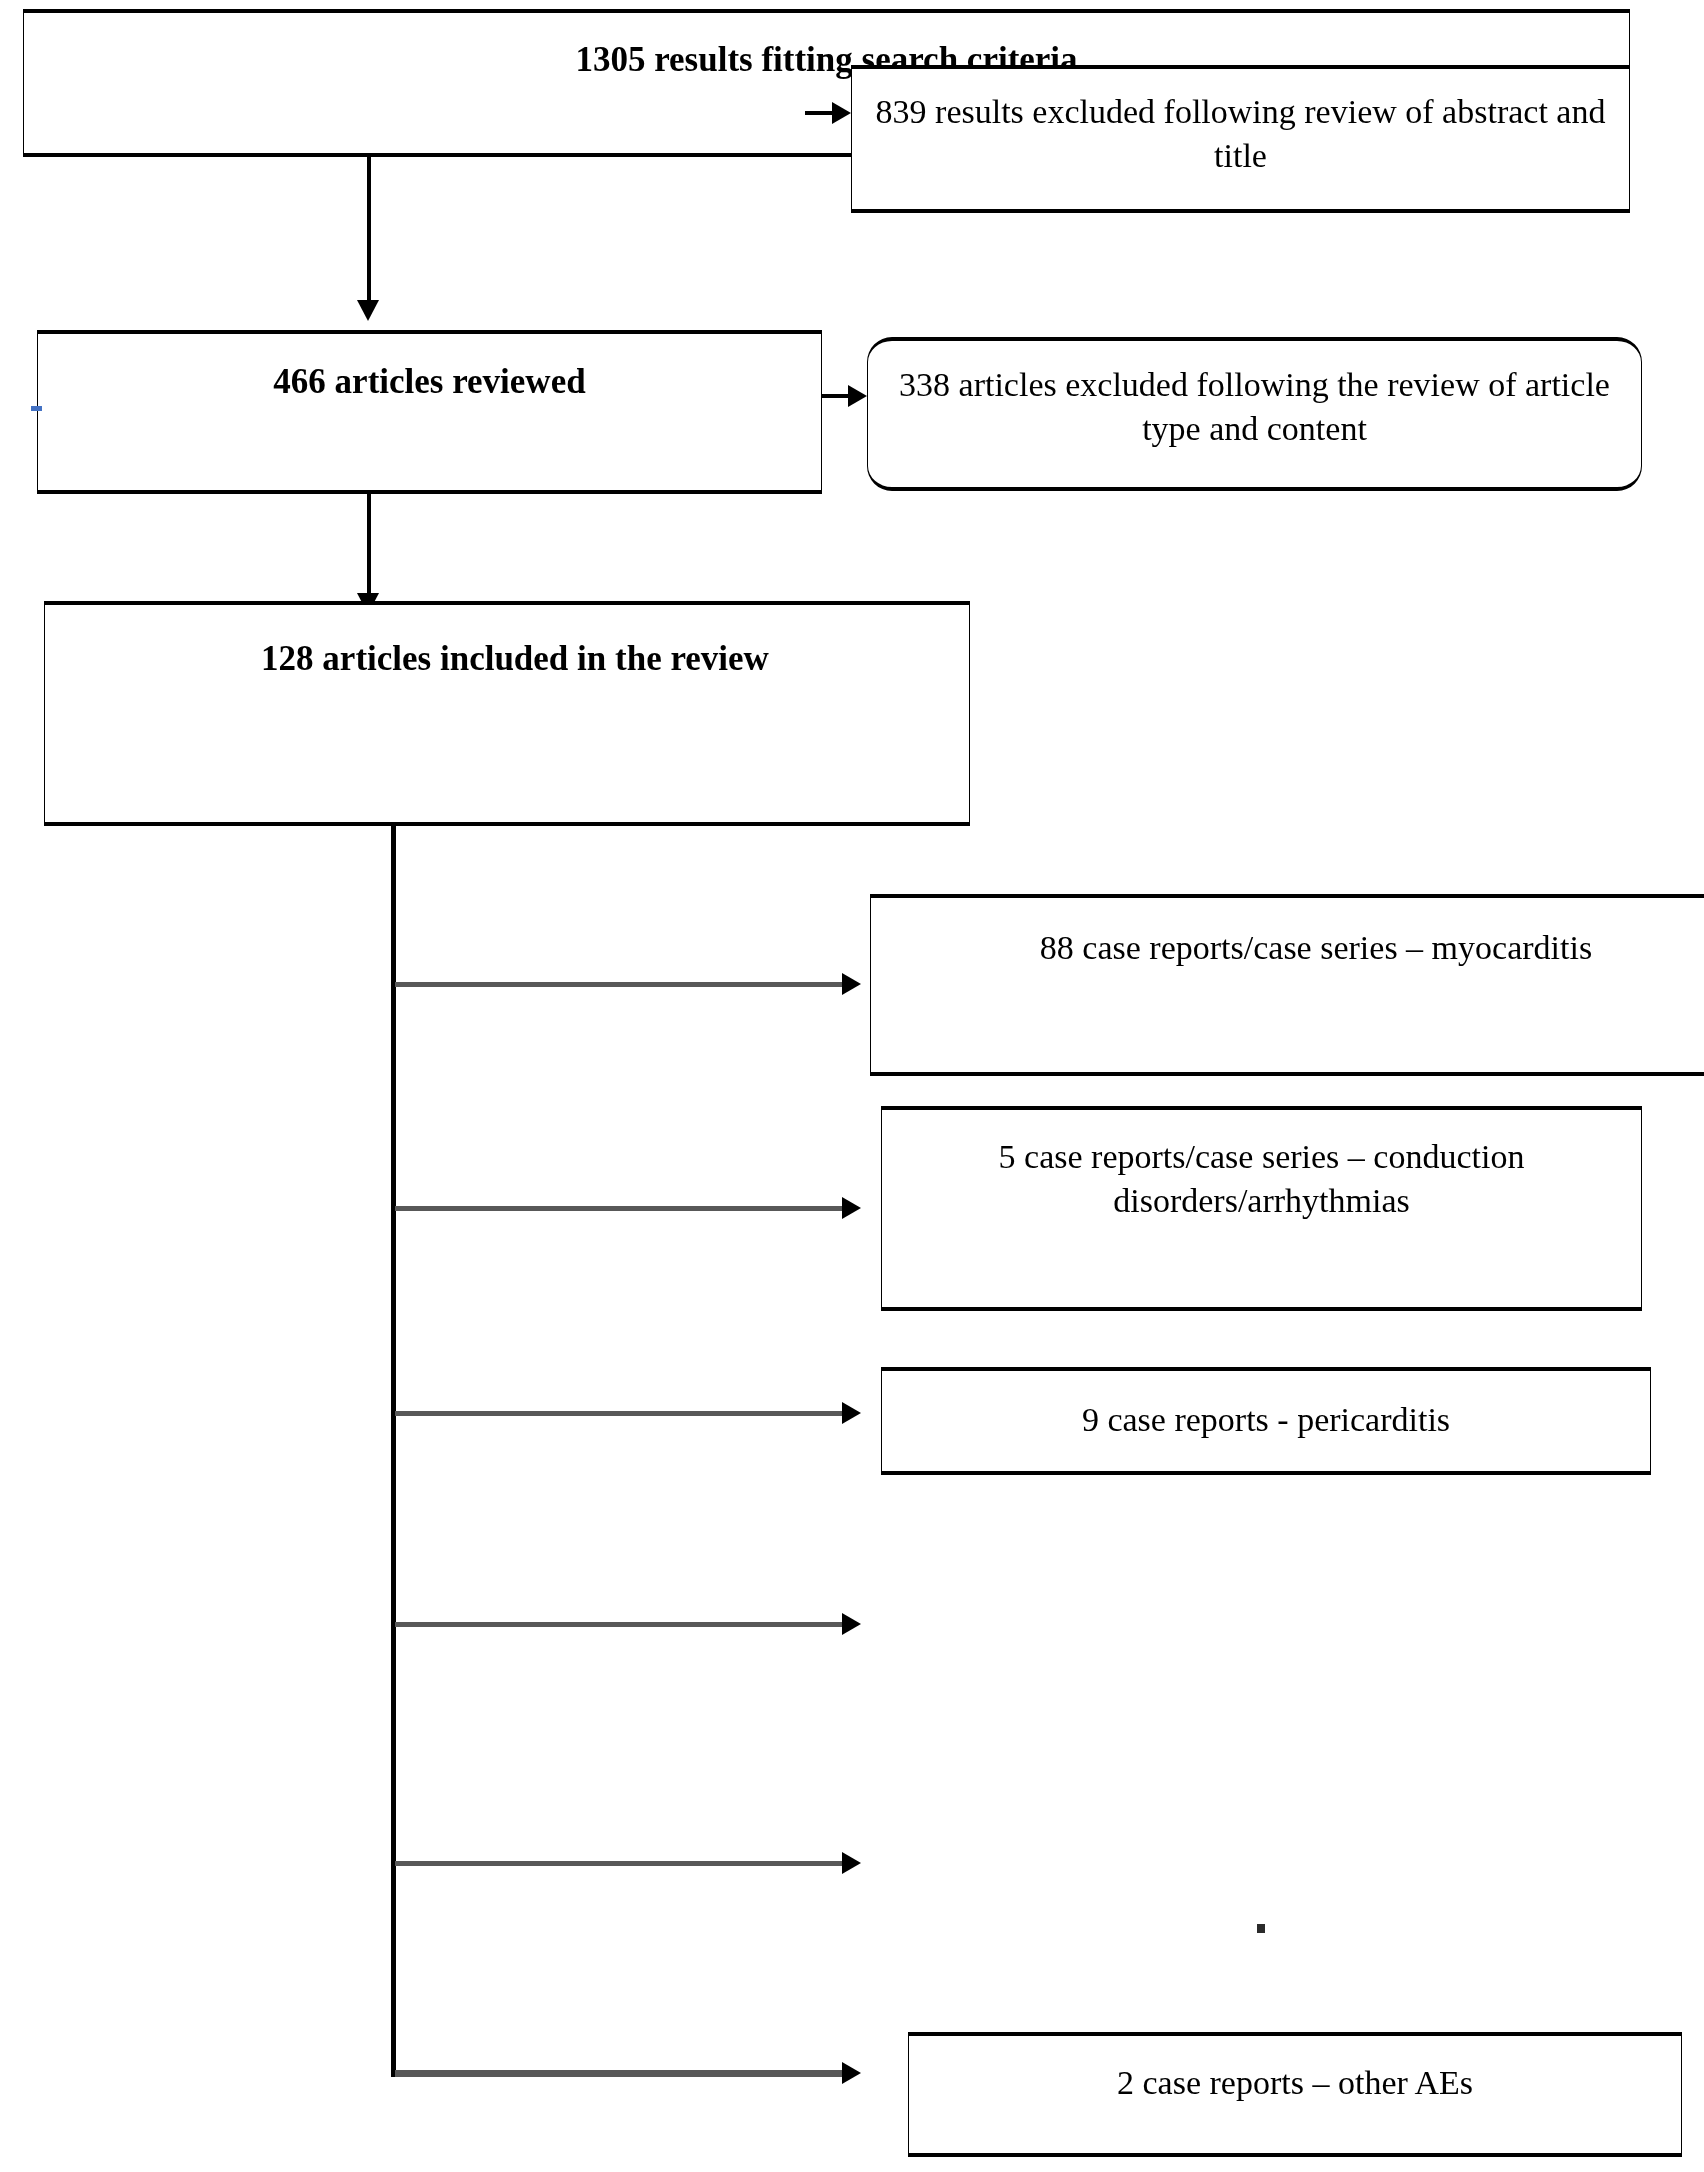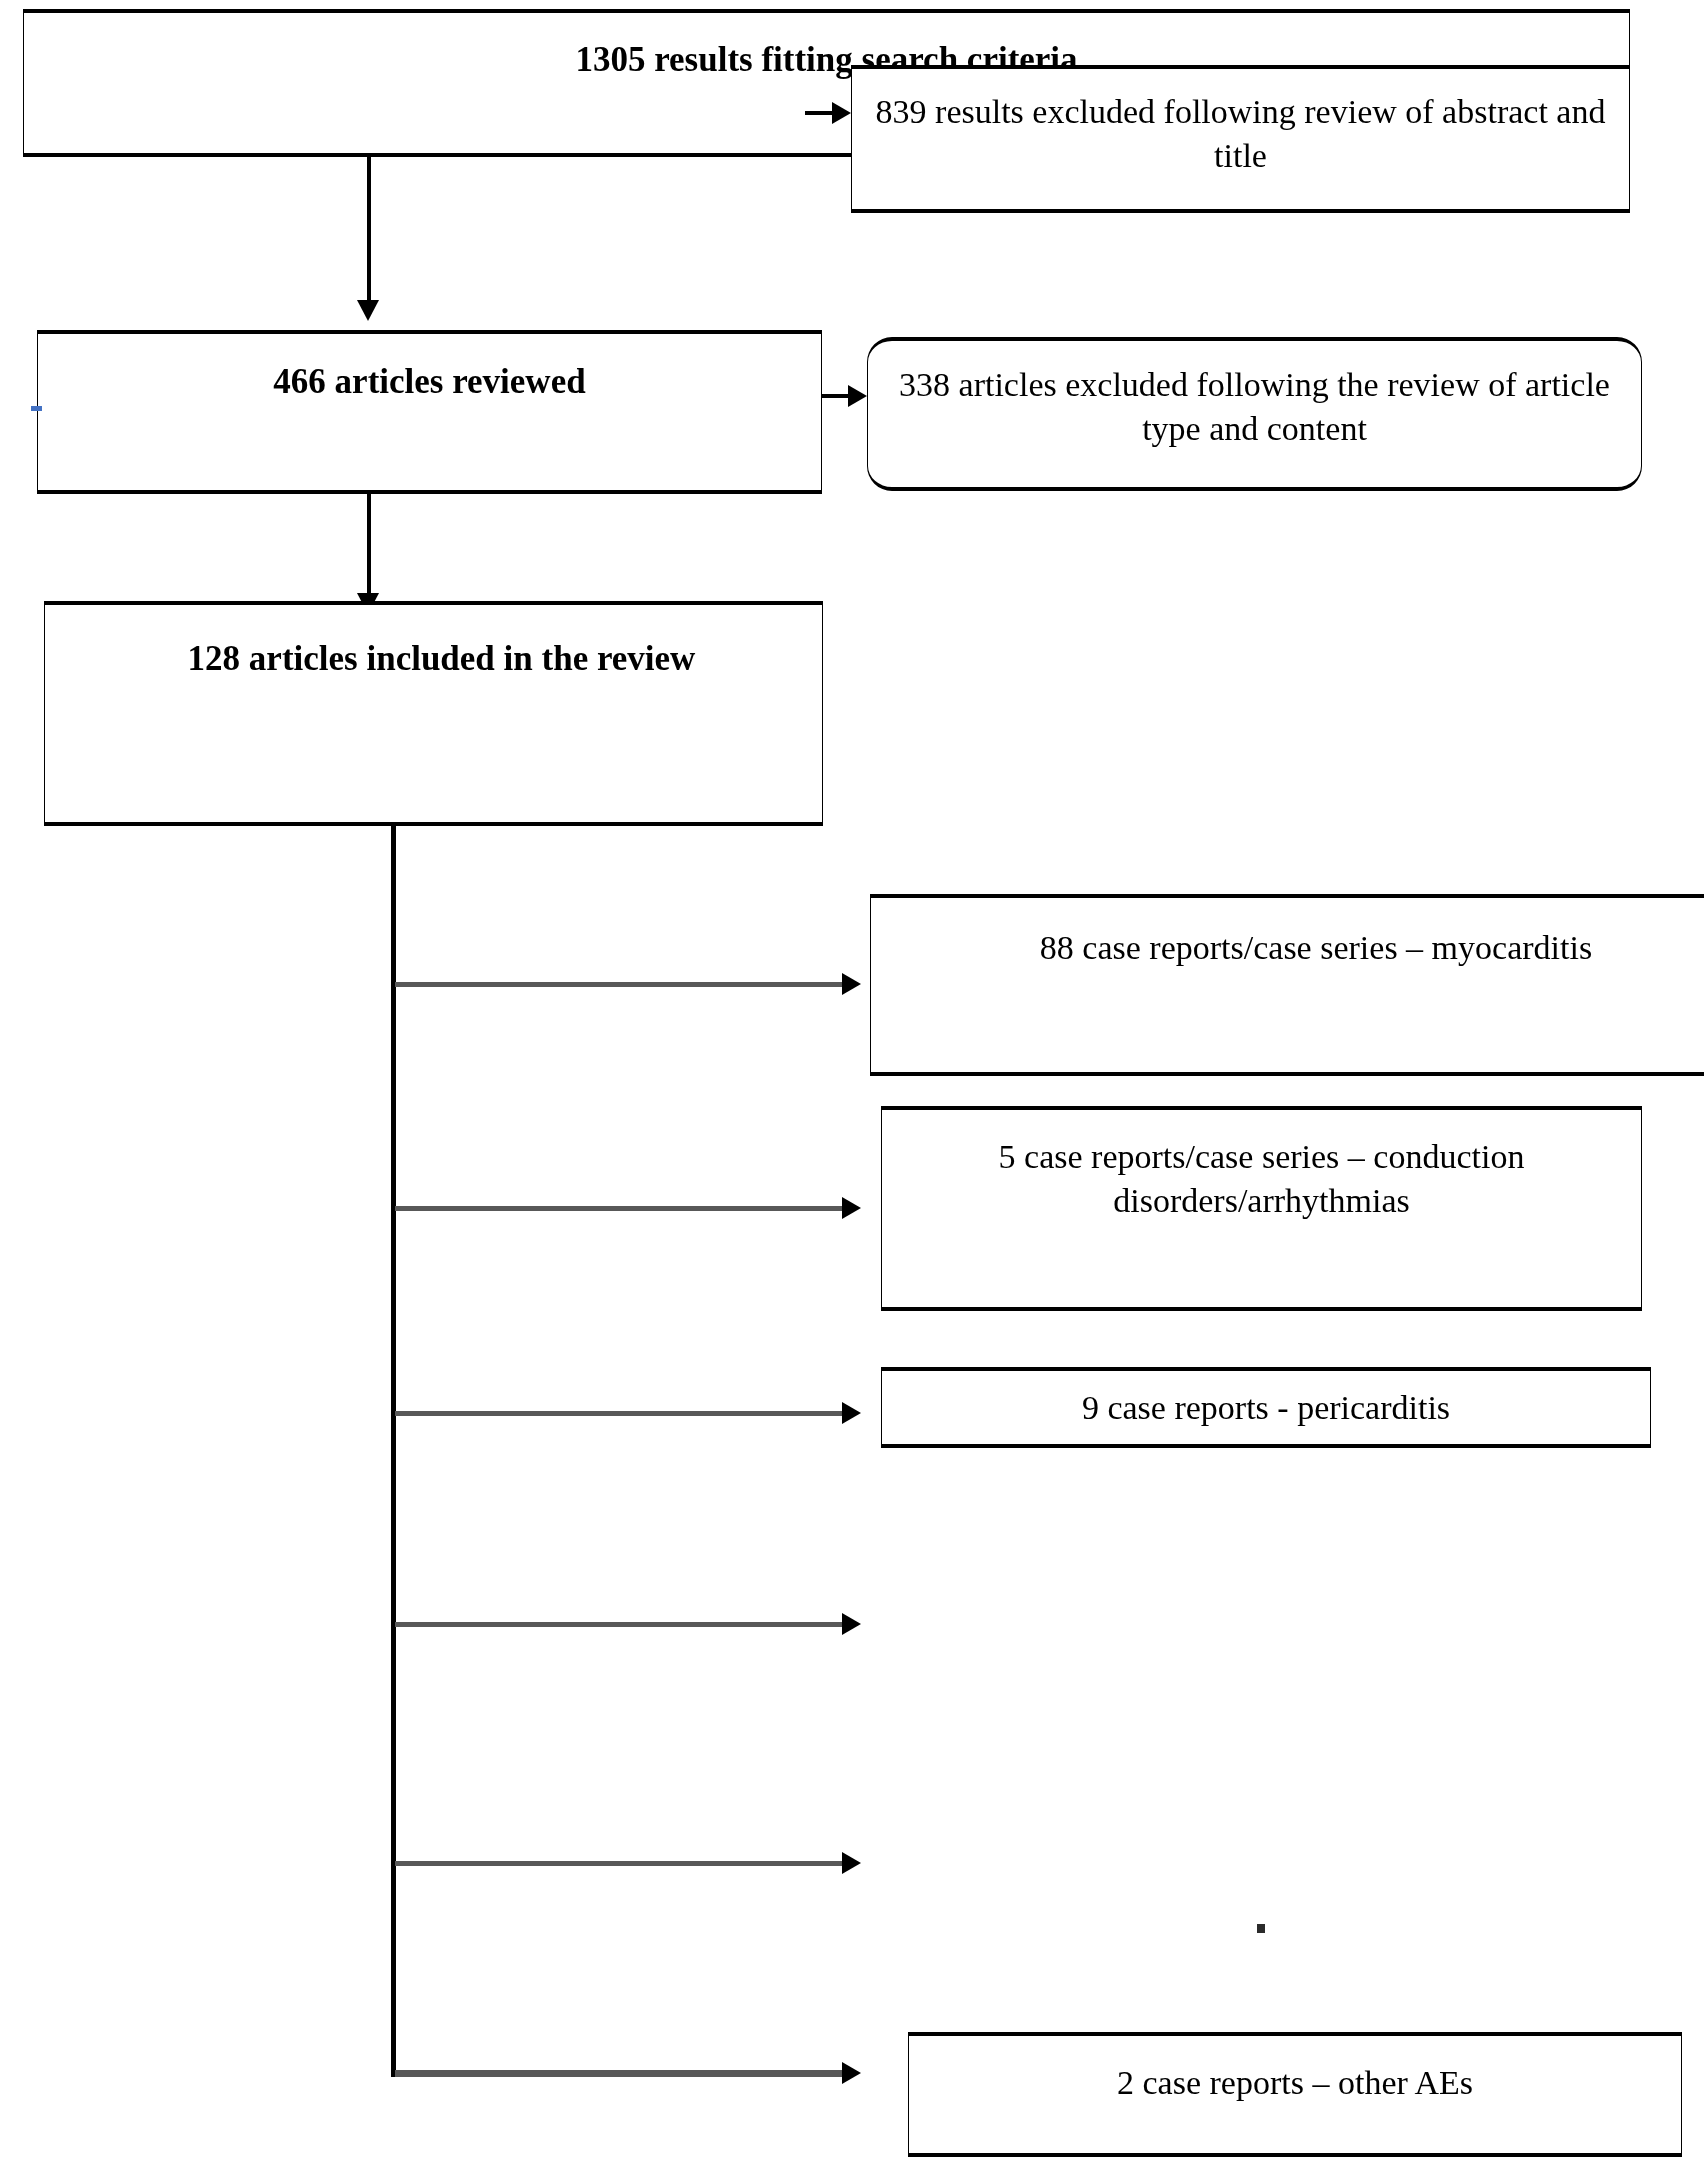--- a/index.html
+++ b/index.html
@@ -112,7 +112,7 @@
   <div class="vline" style="left:367px; top:494px; width:4px; height:104px;"></div>
   <div class="arrow-d" style="left:357px; top:593px;"></div>
 
-  <div class="node heavy bold f-lg" style="left:44px; top:601px; width:779px; height:225px; padding-top:31px;padding-left:16px;">
+  <div class="node heavy bold f-lg" style="left:44px; top:601px; width:926px; height:225px; padding-top:31px;padding-left:16px;">
     <span class="txt">128 articles included in the review</span>
   </div>
 

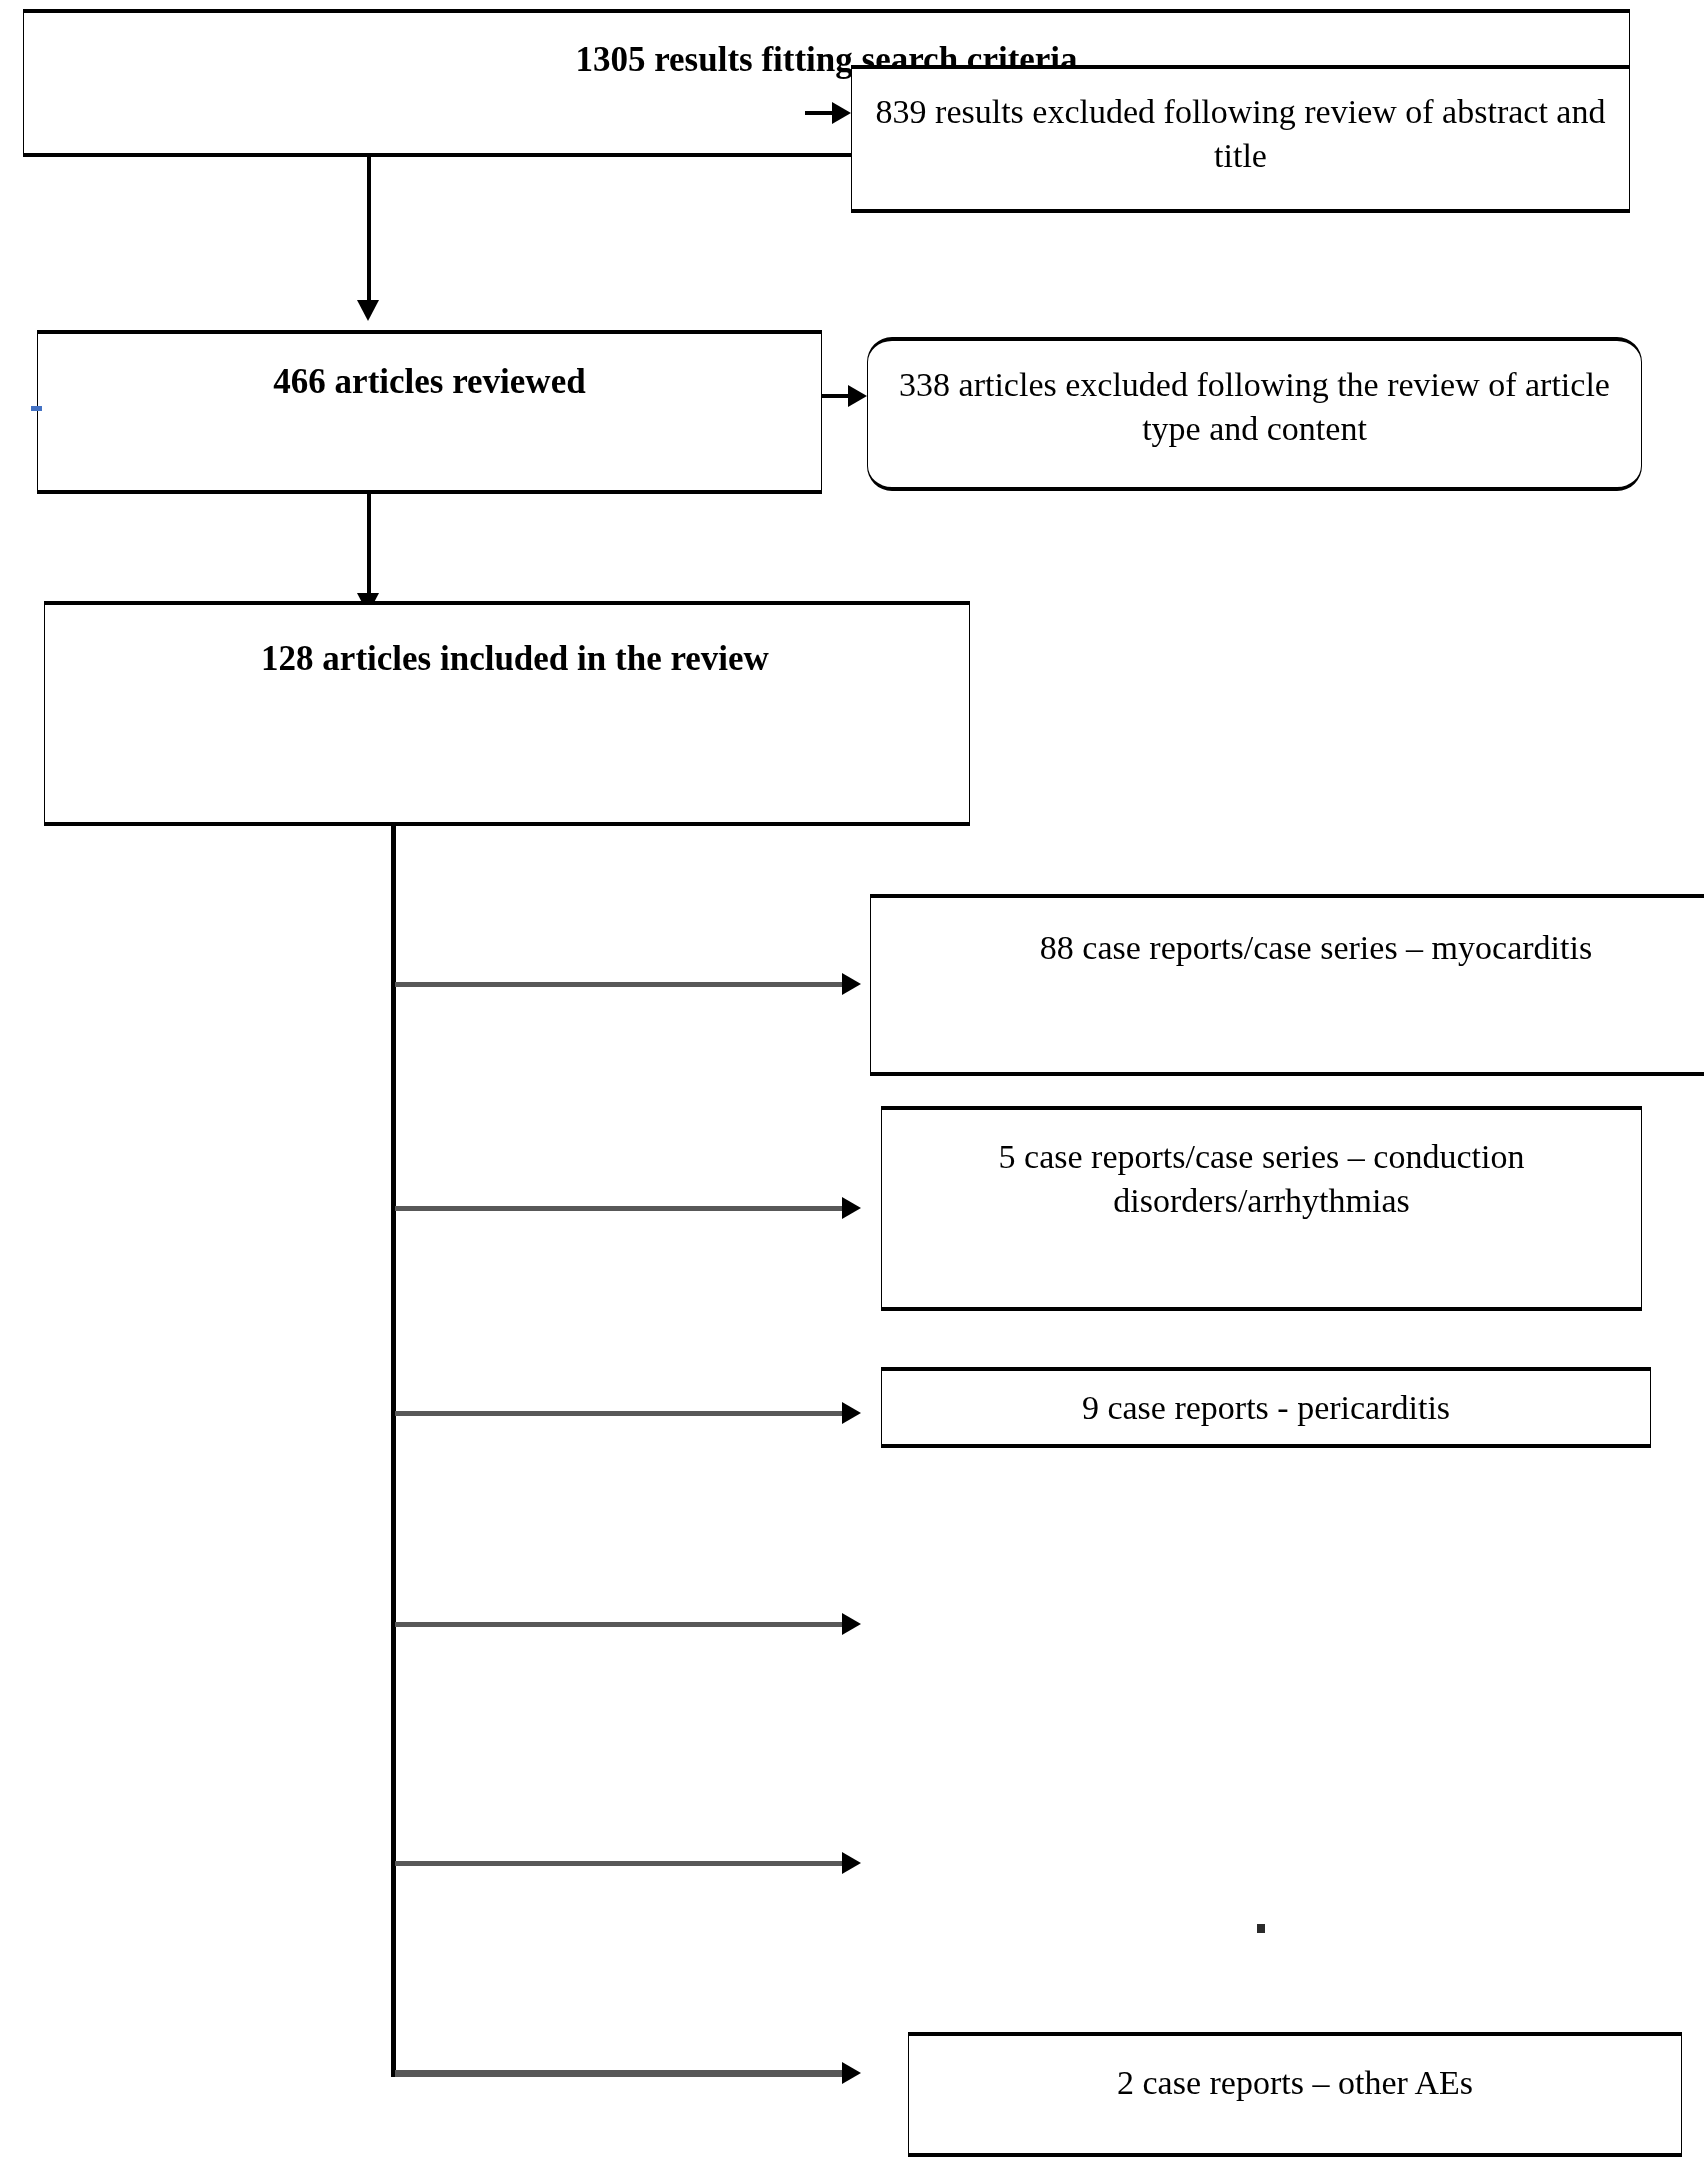--- a/index.html
+++ b/index.html
@@ -132,7 +132,7 @@
 
   <div class="hline grey" style="left:395px; top:1411px; width:451px; height:5.1px;"></div>
   <div class="arrow-r" style="left:842px; top:1402px;"></div>
-  <div class="node heavy f-md" style="left:881px; top:1367px; width:770px; height:81px; padding-top:15px;justify-content:center;">
+  <div class="node heavy f-md" style="left:881px; top:1367px; width:770px; height:108px; padding-top:27px;justify-content:center;">
     <span class="txt">9 case reports - pericarditis</span>
   </div>
 

